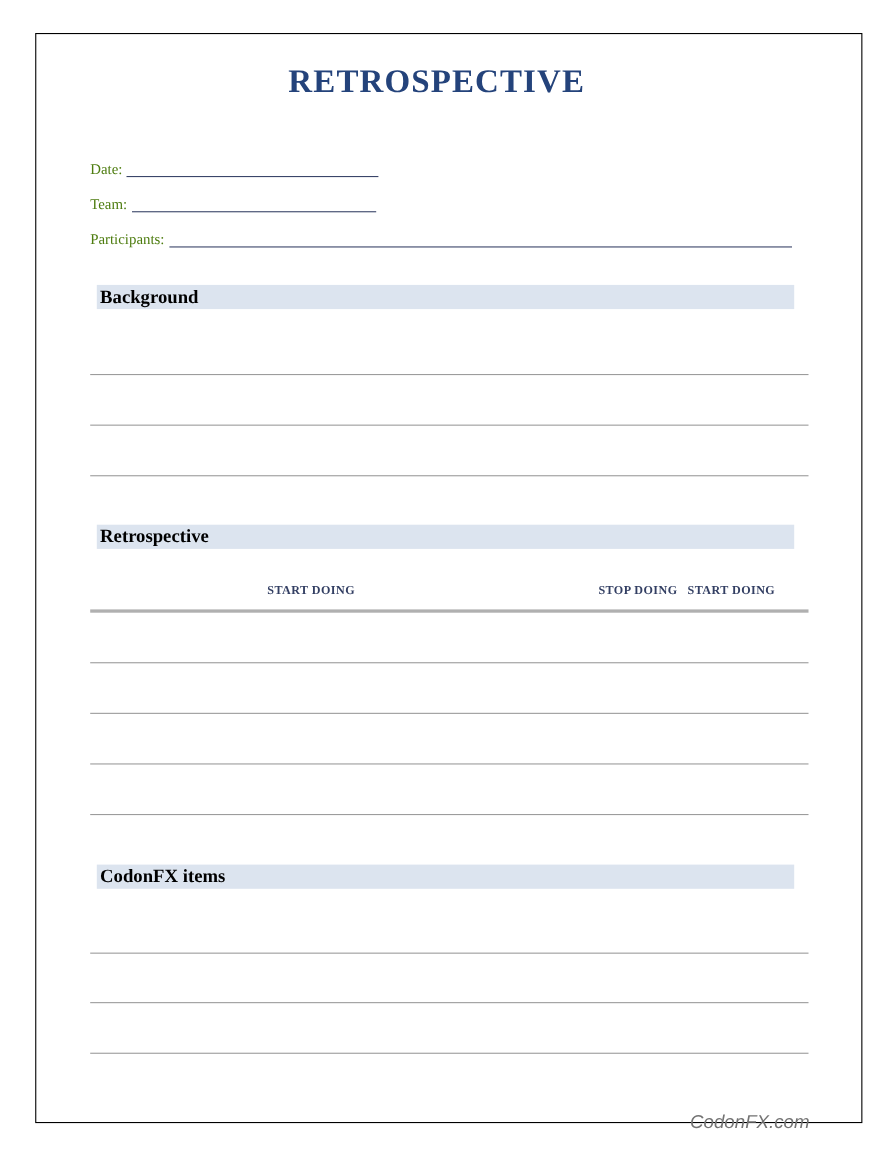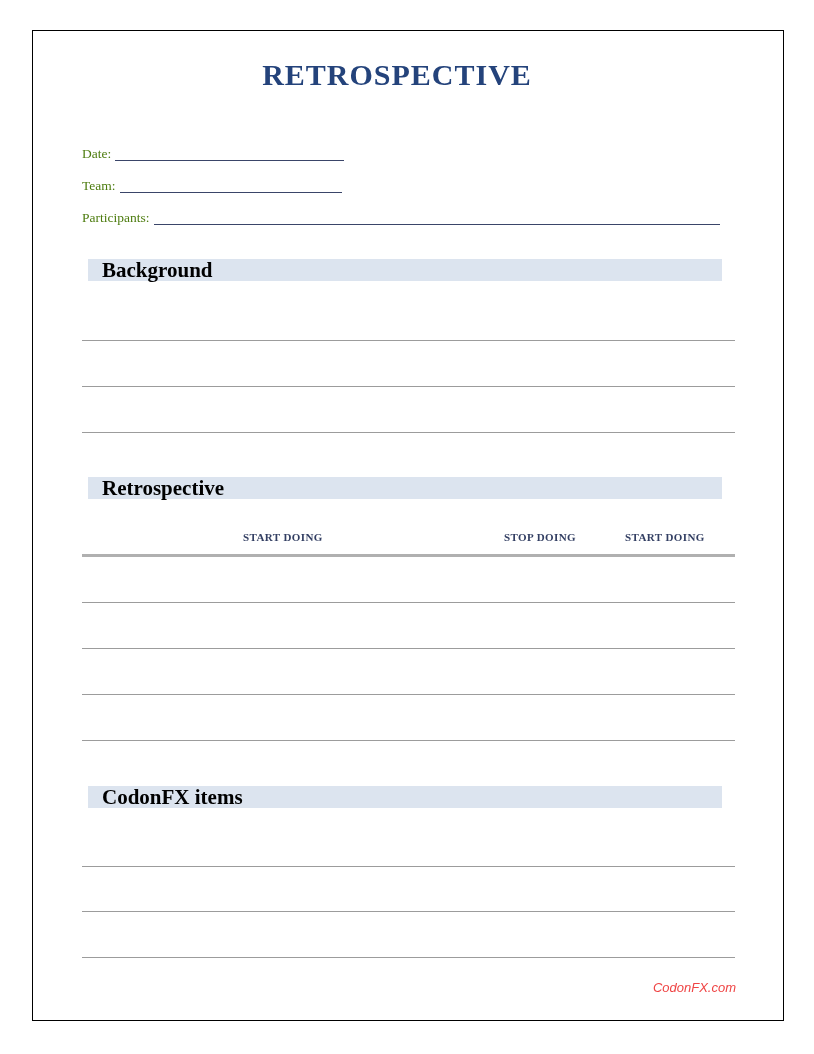--- a/index.html
+++ b/index.html
@@ -57,9 +57,9 @@
     height: 22px;
     background: #DCE4EF;
     box-sizing: border-box;
-    padding-left: 14px;
+    padding-left: 3px;
     line-height: 22px;
-    font-size: 21px;
+    font-size: 17px;
     font-weight: bold;
     color: #000000;
   }

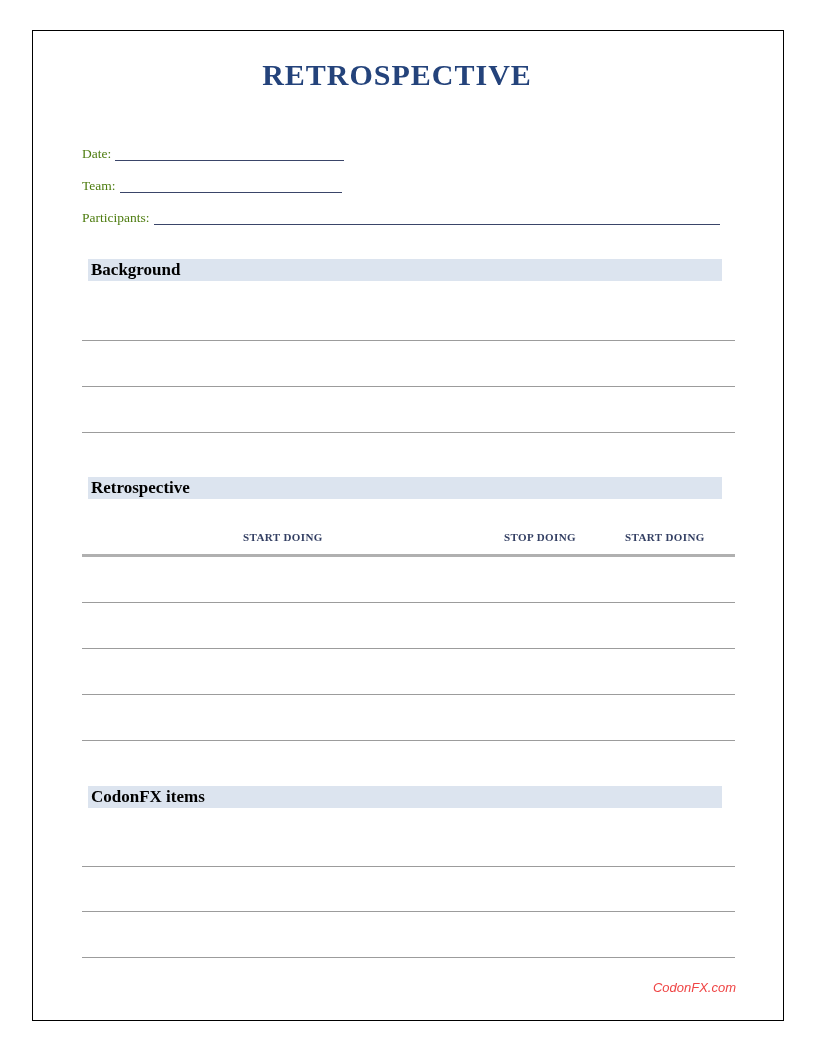--- a/index.html
+++ b/index.html
@@ -121,7 +121,7 @@
   <span>Retrospective</span>
 </div>
 <div class="col-h" style="left:211px">START DOING</div>
-<div class="col-h" style="left:472px">STOP DOING</div>
+<div class="col-h" style="left:512px">STOP DOING</div>
 <div class="col-h" style="left:593px">START DOING</div>
 <div class="rule rule-thick" style="top:554px"></div>
 <div class="rule" style="top:602px"></div>

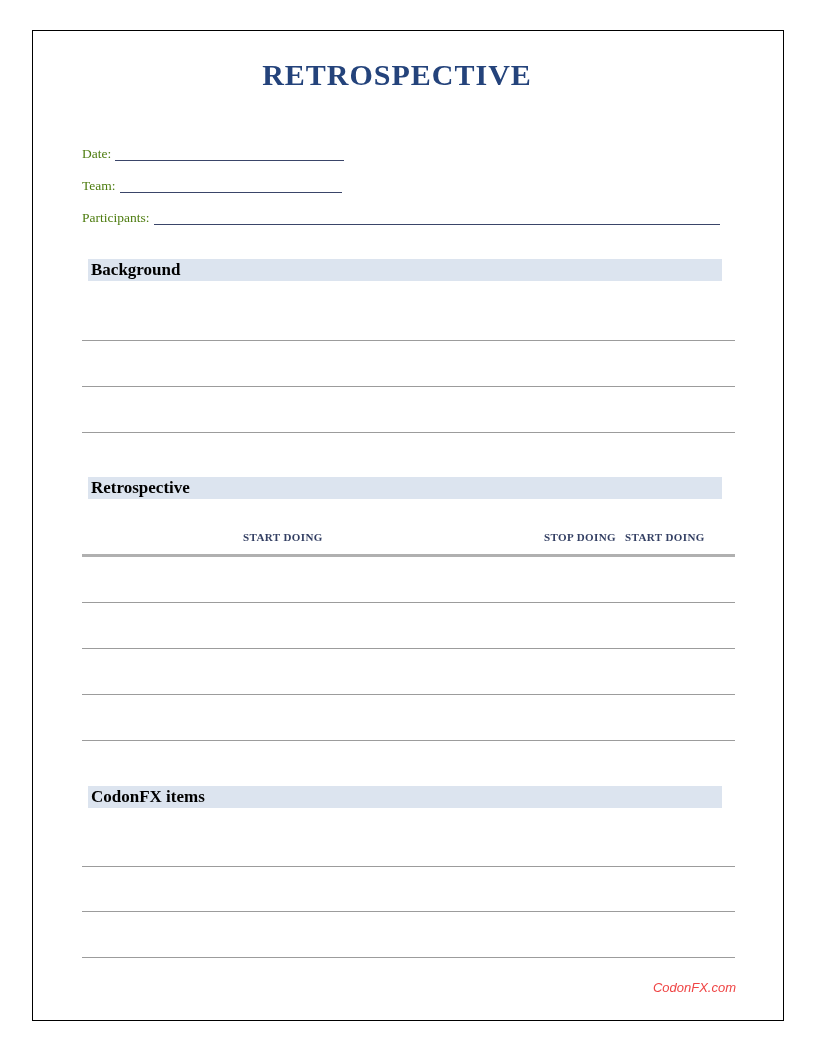--- a/index.html
+++ b/index.html
@@ -85,12 +85,12 @@
   }
   .credit {
     position: absolute;
-    top: 980px;
+    top: 1010px;
     right: 78px;
     font-family: "Liberation Sans", sans-serif;
     font-style: italic;
-    font-size: 13px;
-    color: #ef4444;
+    font-size: 17px;
+    color: #737373;
   }
 </style>
 </head>

